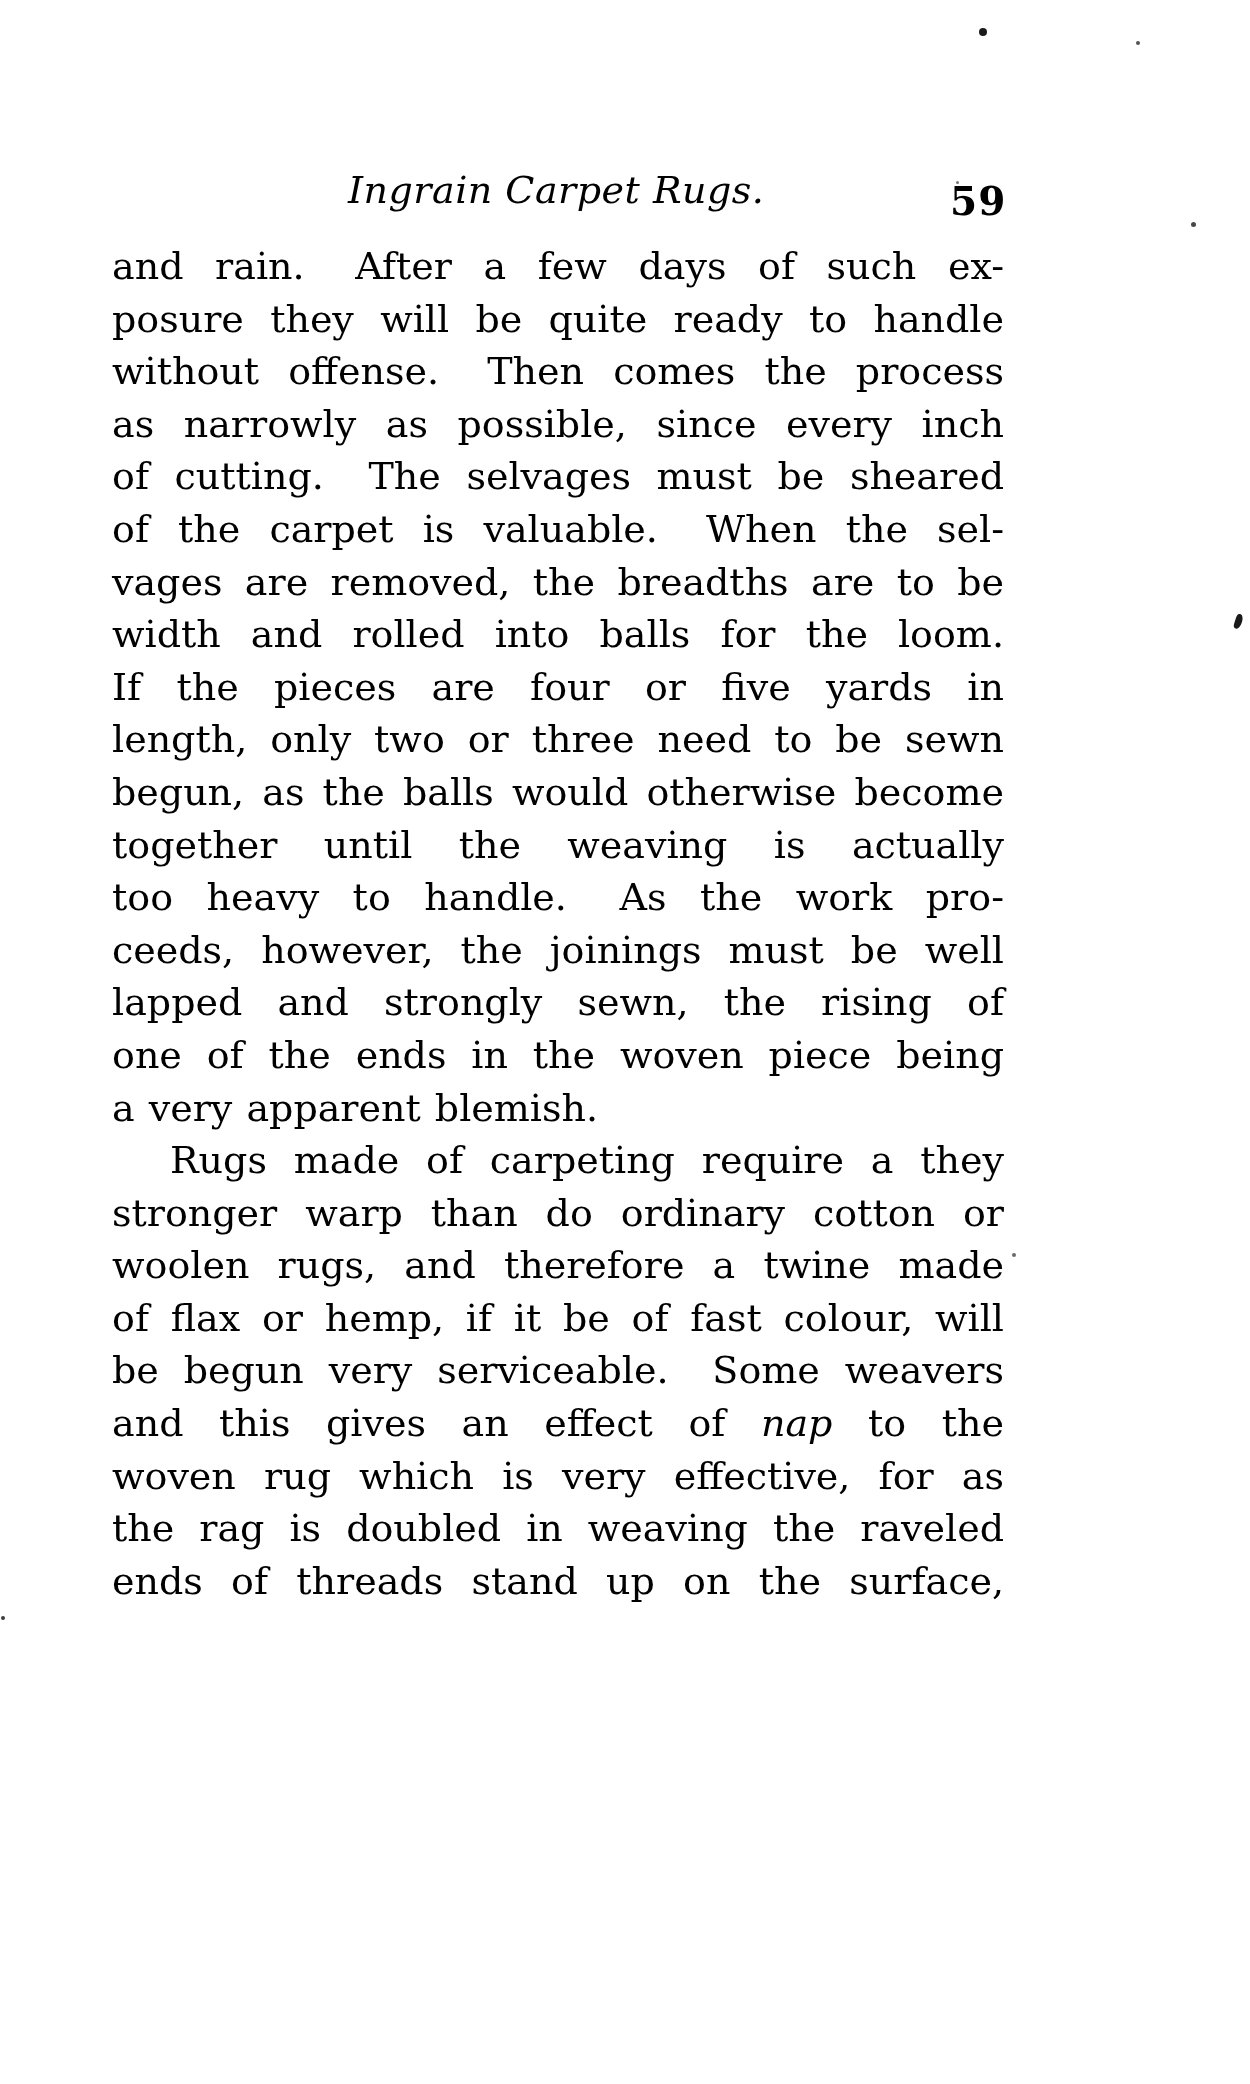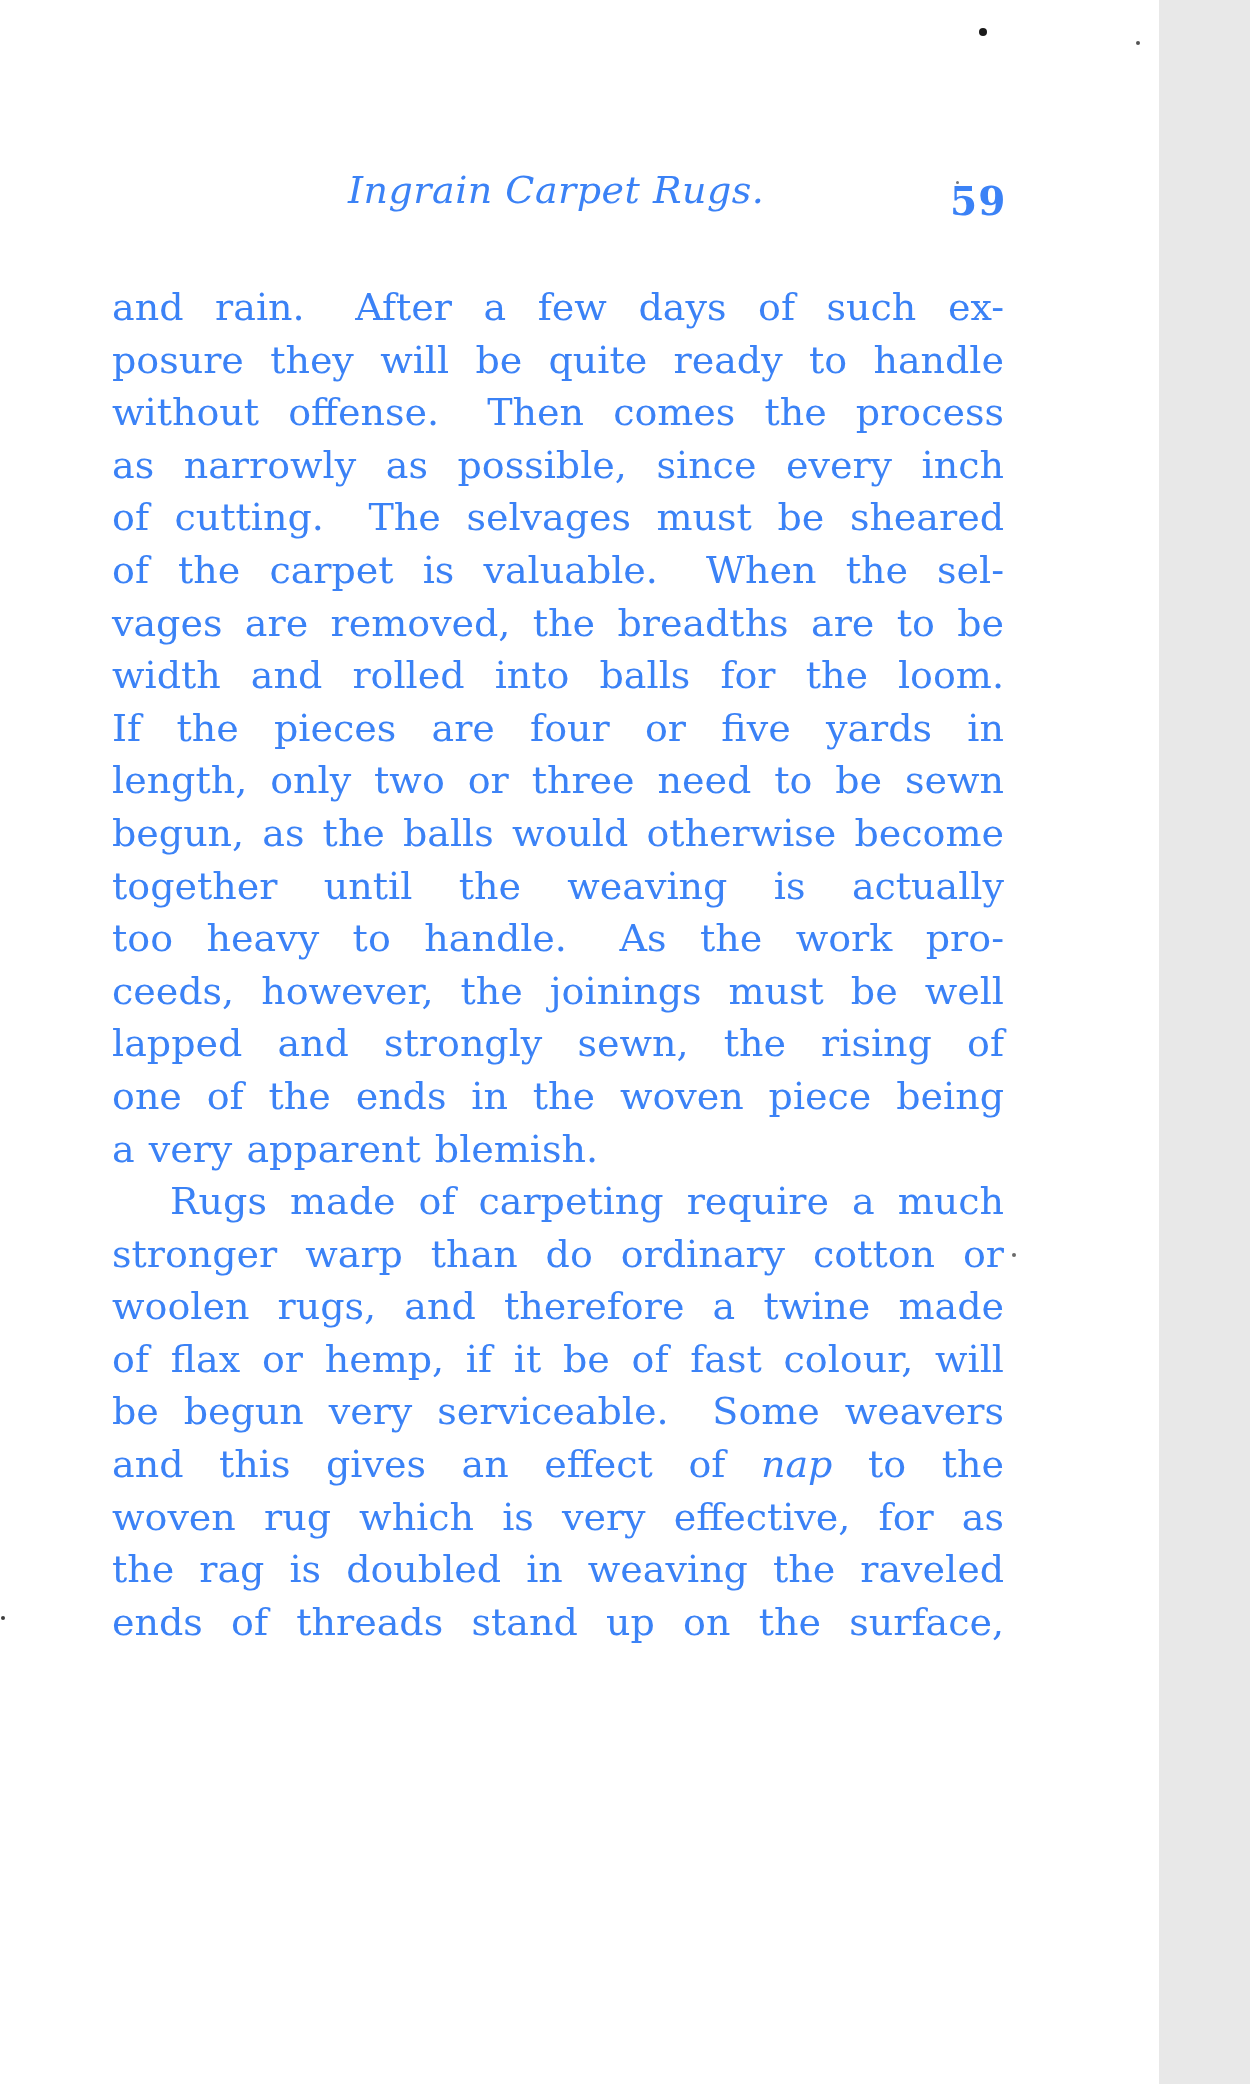--- a/index.html
+++ b/index.html
@@ -9,10 +9,10 @@
   }
   .page {
     position: relative;
-    width: 1159px;
+    width: 1250px;
     height: 2084px;
     background: #ffffff;
-    color: #3b82f6;
+    color: #000000;
     overflow: hidden;
   }
   .running-head {

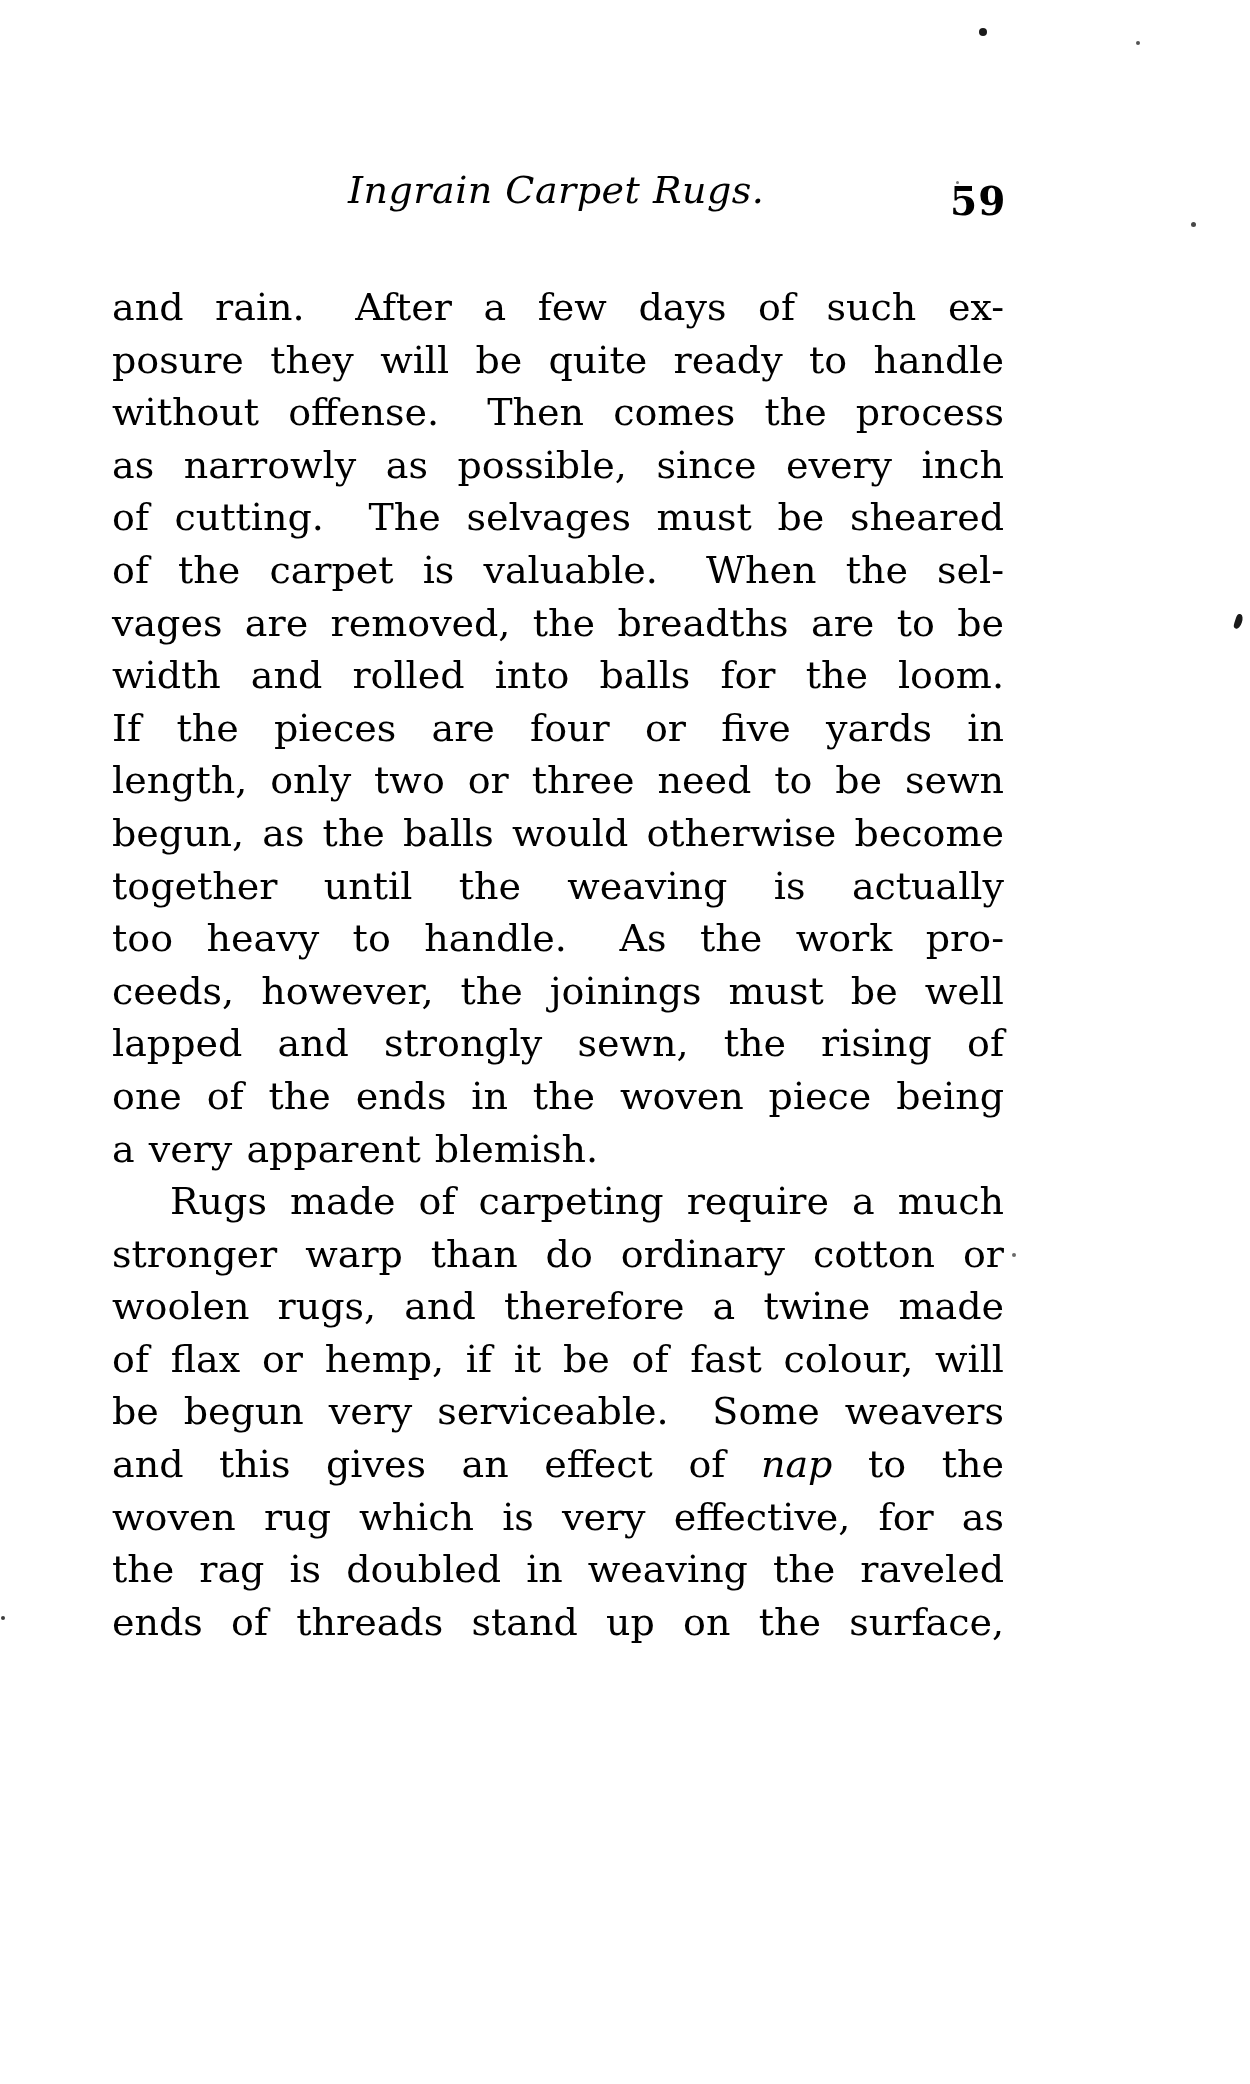--- a/index.html
+++ b/index.html
@@ -40,7 +40,6 @@
     font-size: 38px;
     line-height: 52.6px;
     word-spacing: 2px;
-    margin-top: 41px;
   }
   .line {
     text-align: justify;

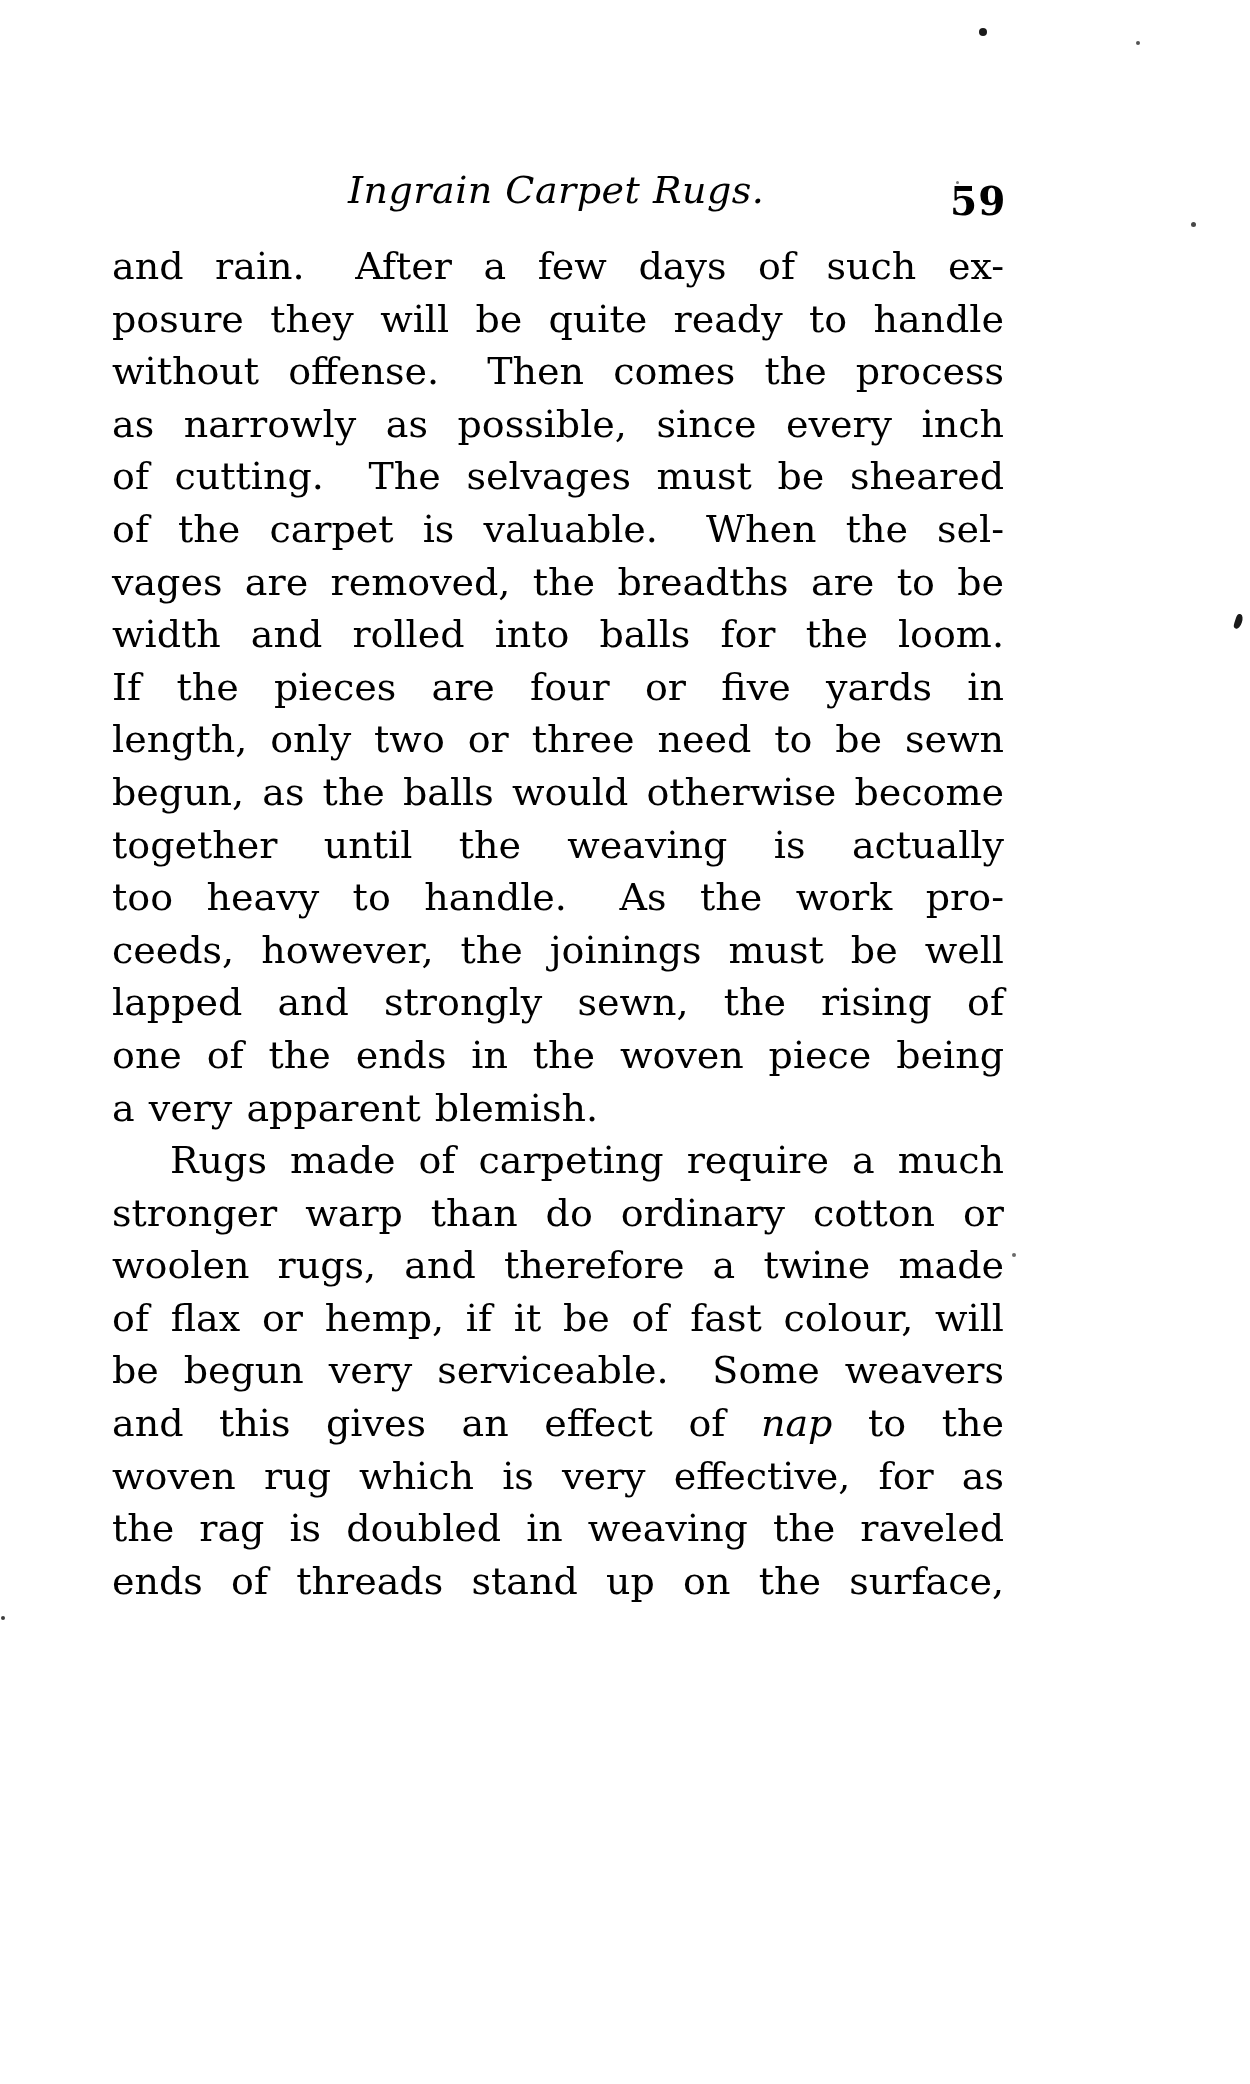--- a/index.html
+++ b/index.html
@@ -80,7 +80,7 @@
       <div class="line">lapped and strongly sewn, the rising of</div>
       <div class="line">one of the ends in the woven piece being</div>
       <div class="line no-justify">a very apparent blemish.</div>
-      <div class="line indent">Rugs made of carpeting require a much</div>
+      <div class="line indent">Rugs made of carpeting require a they</div>
       <div class="line">stronger warp than do ordinary cotton or</div>
       <div class="line">woolen rugs, and therefore a twine made</div>
       <div class="line">of flax or hemp, if it be of fast colour, will</div>

